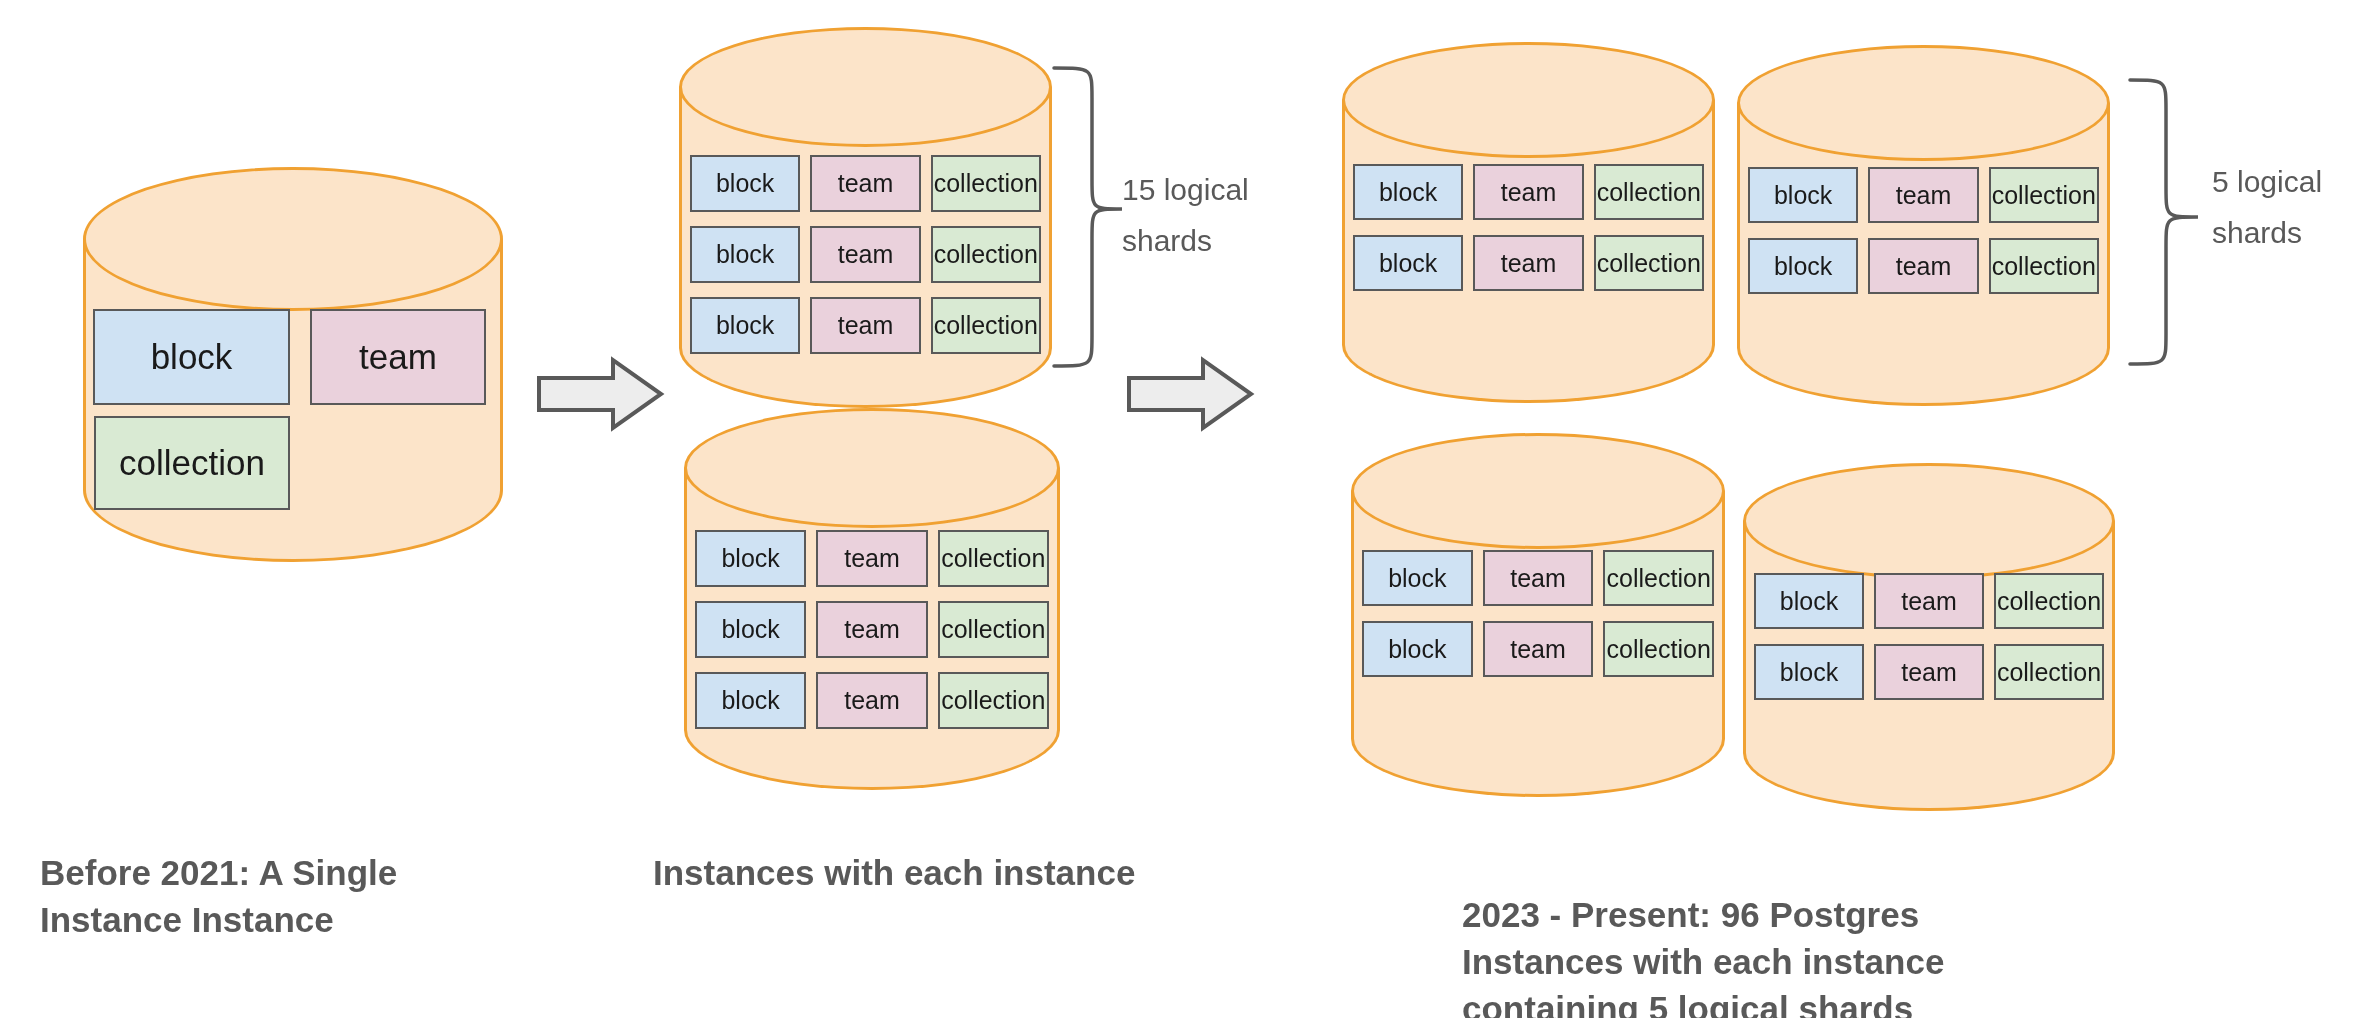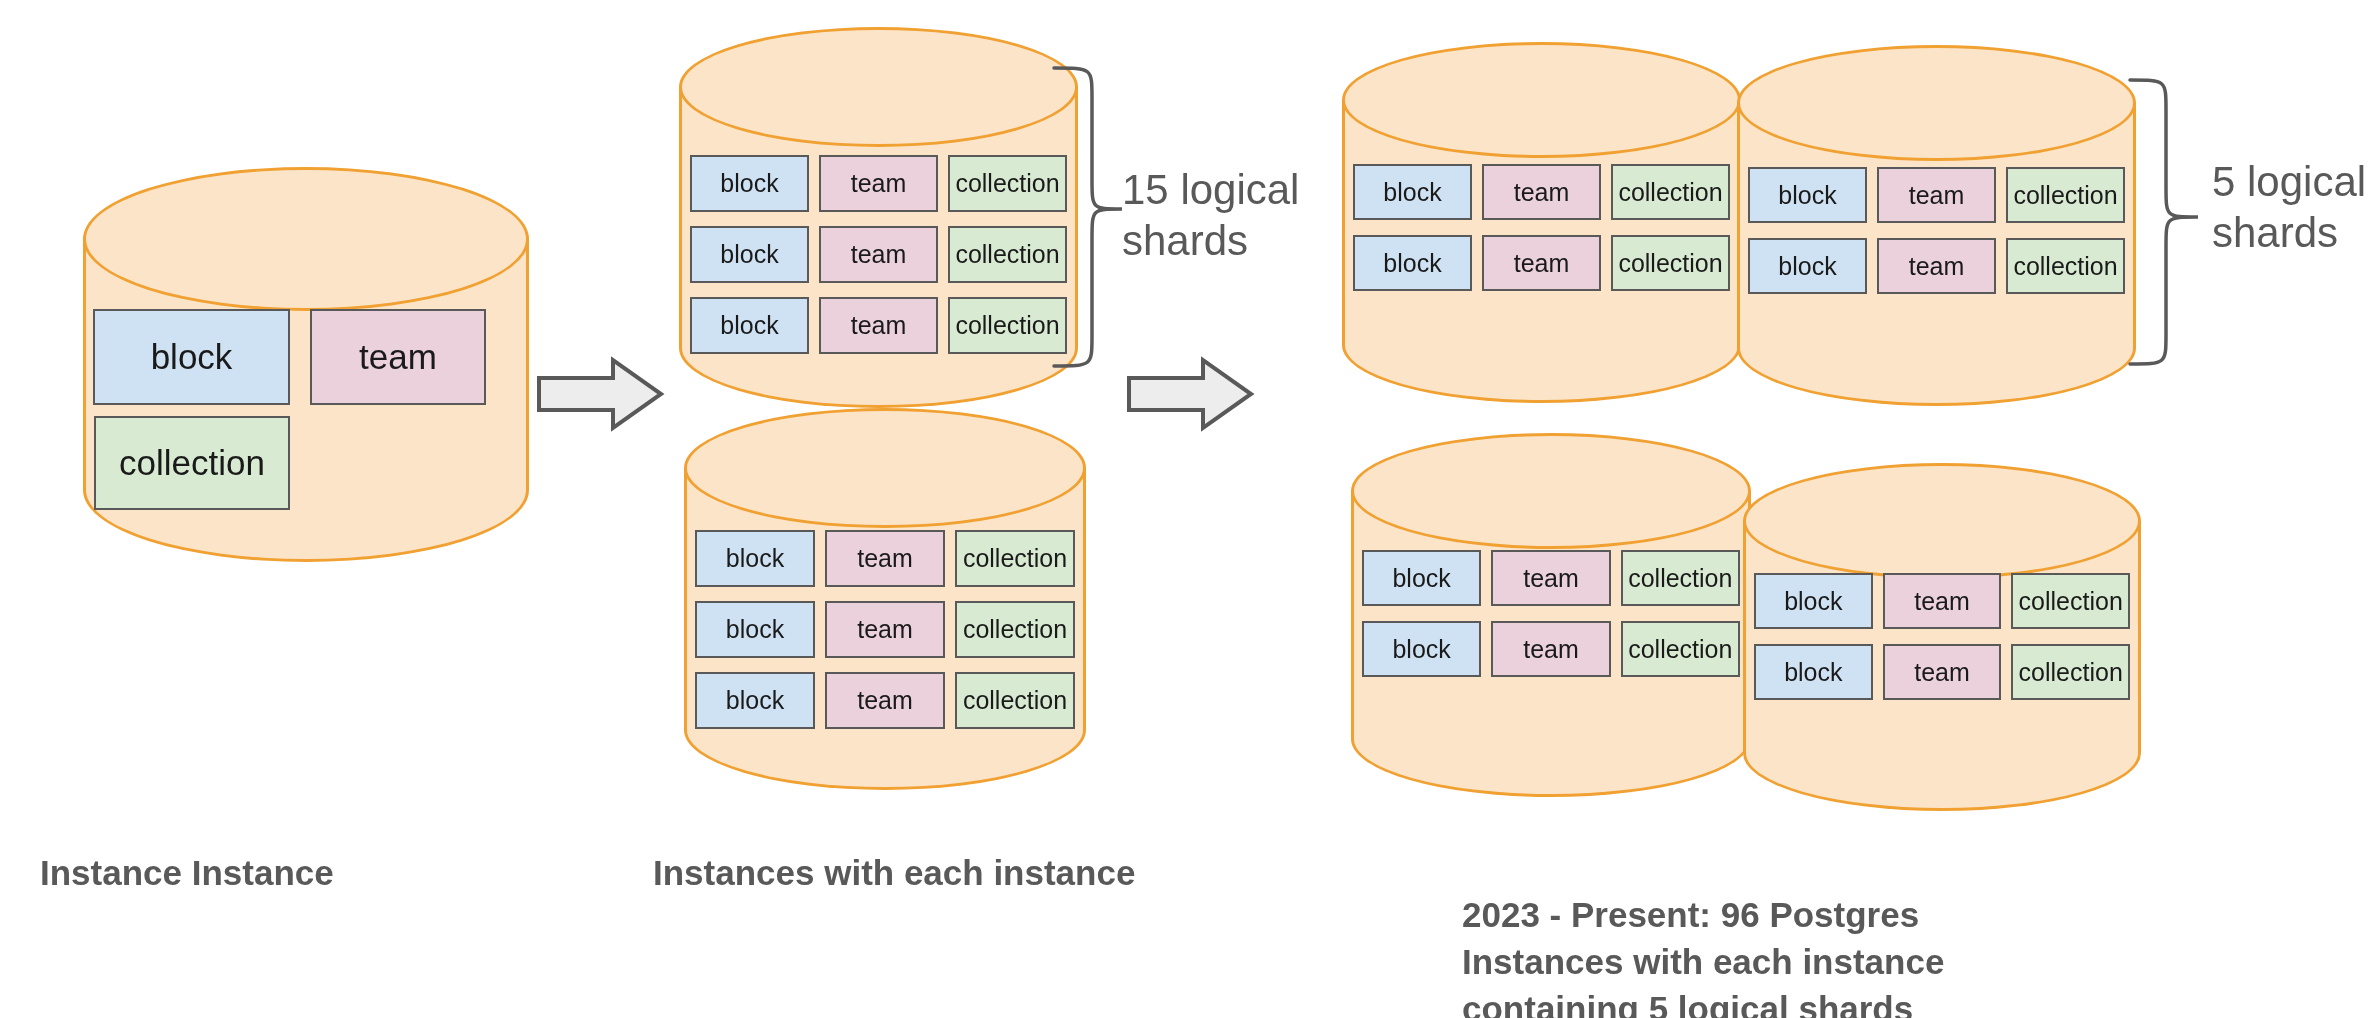--- a/index.html
+++ b/index.html
@@ -11,7 +11,7 @@
     font-family:"Liberation Sans","DejaVu Sans",sans-serif;
   }
   
-  .cyl{position:absolute;padding-left:26px;}
+  .cyl{position:absolute;}
   .cyl-top{
     position:absolute;left:0;right:0;top:0;
     border-radius:50%;

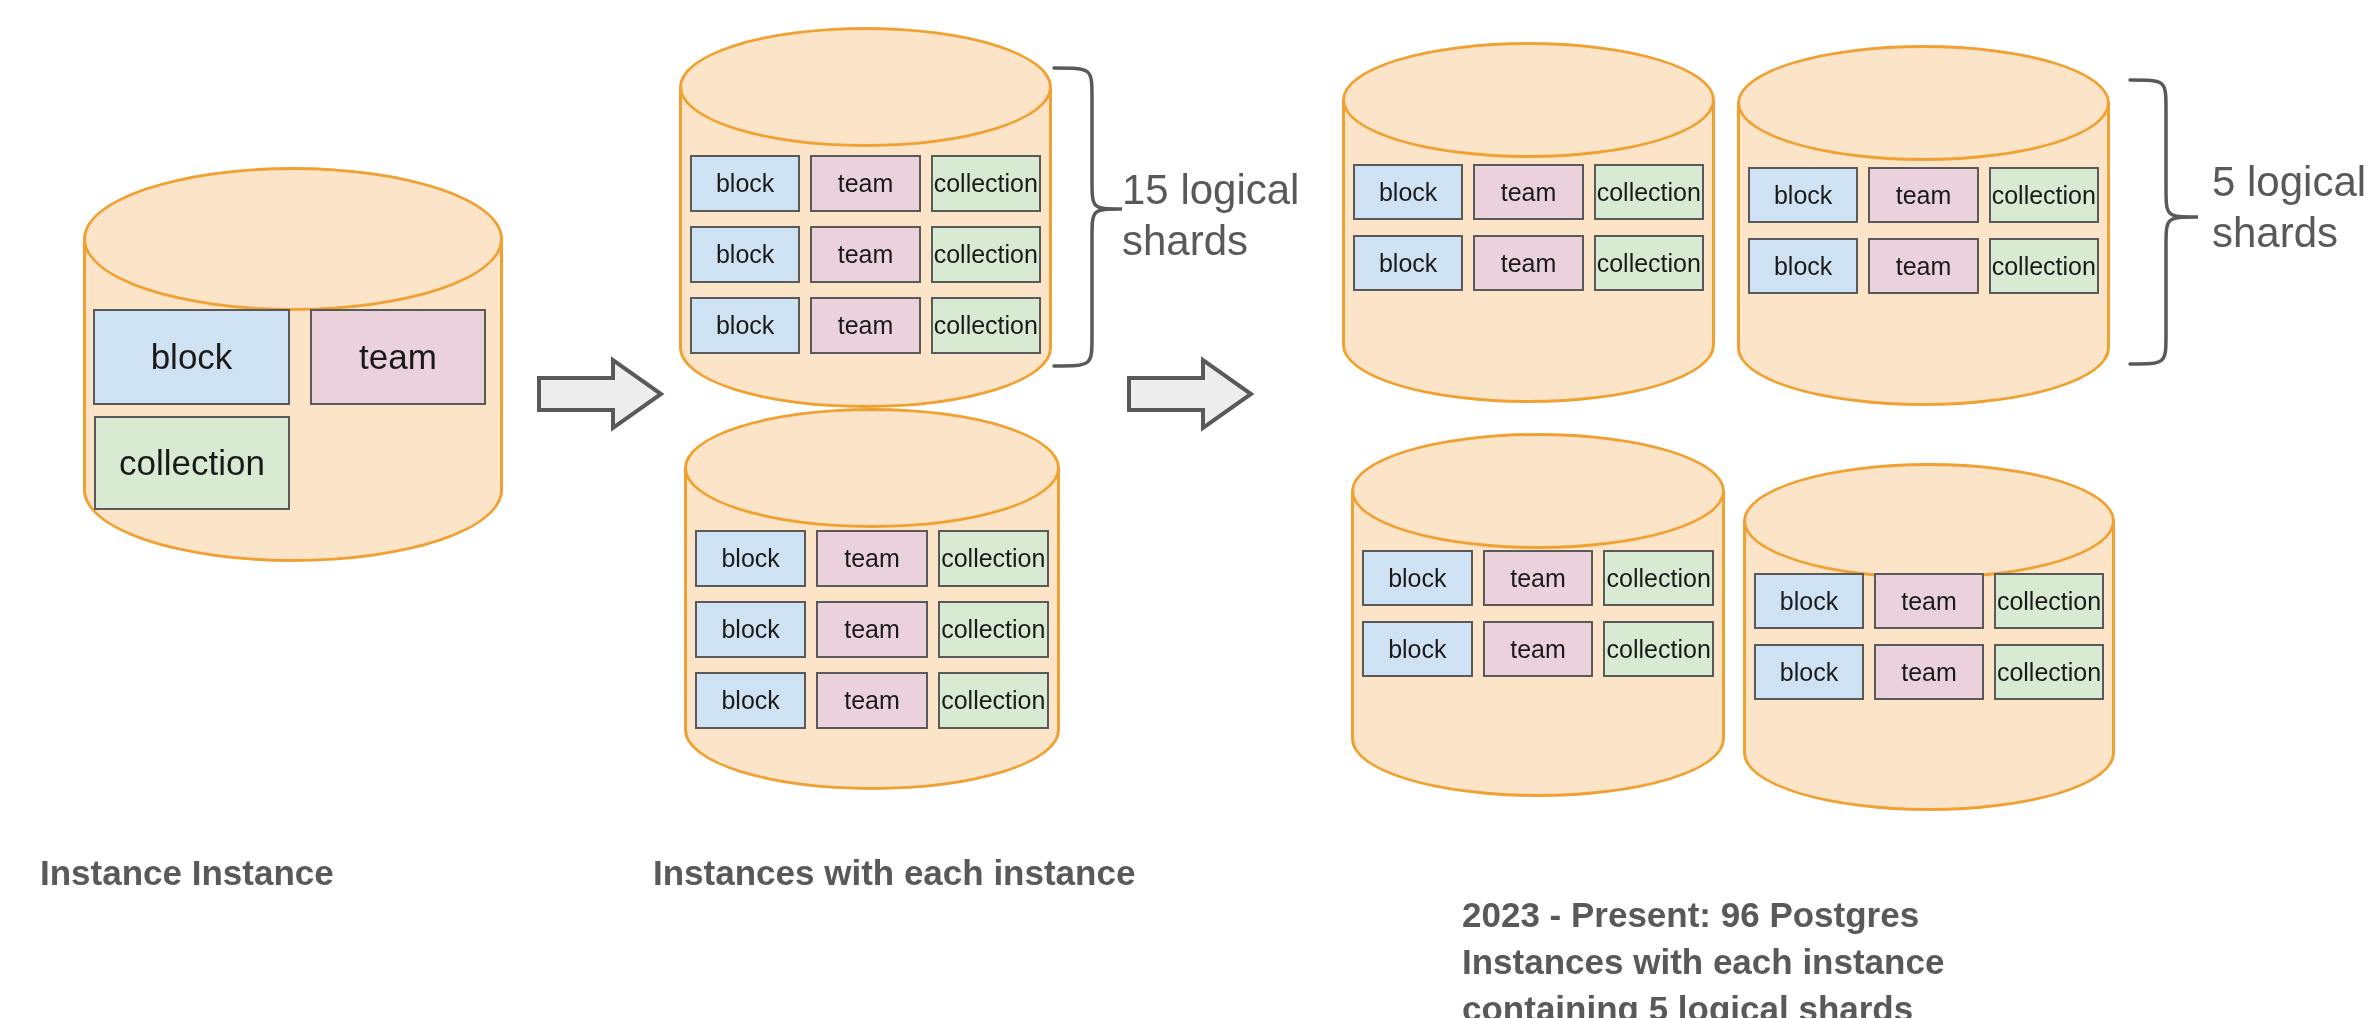--- a/index.html
+++ b/index.html
@@ -61,7 +61,7 @@
   .shard-label{
     position:absolute;z-index:4;
     color:var(--annotation-text,#595959);
-    font-size:42px;line-height:51px;
+    font-size:30px;line-height:51px;
   }
   .shard-label div{white-space:nowrap;}
   .deco{position:absolute;z-index:4;}

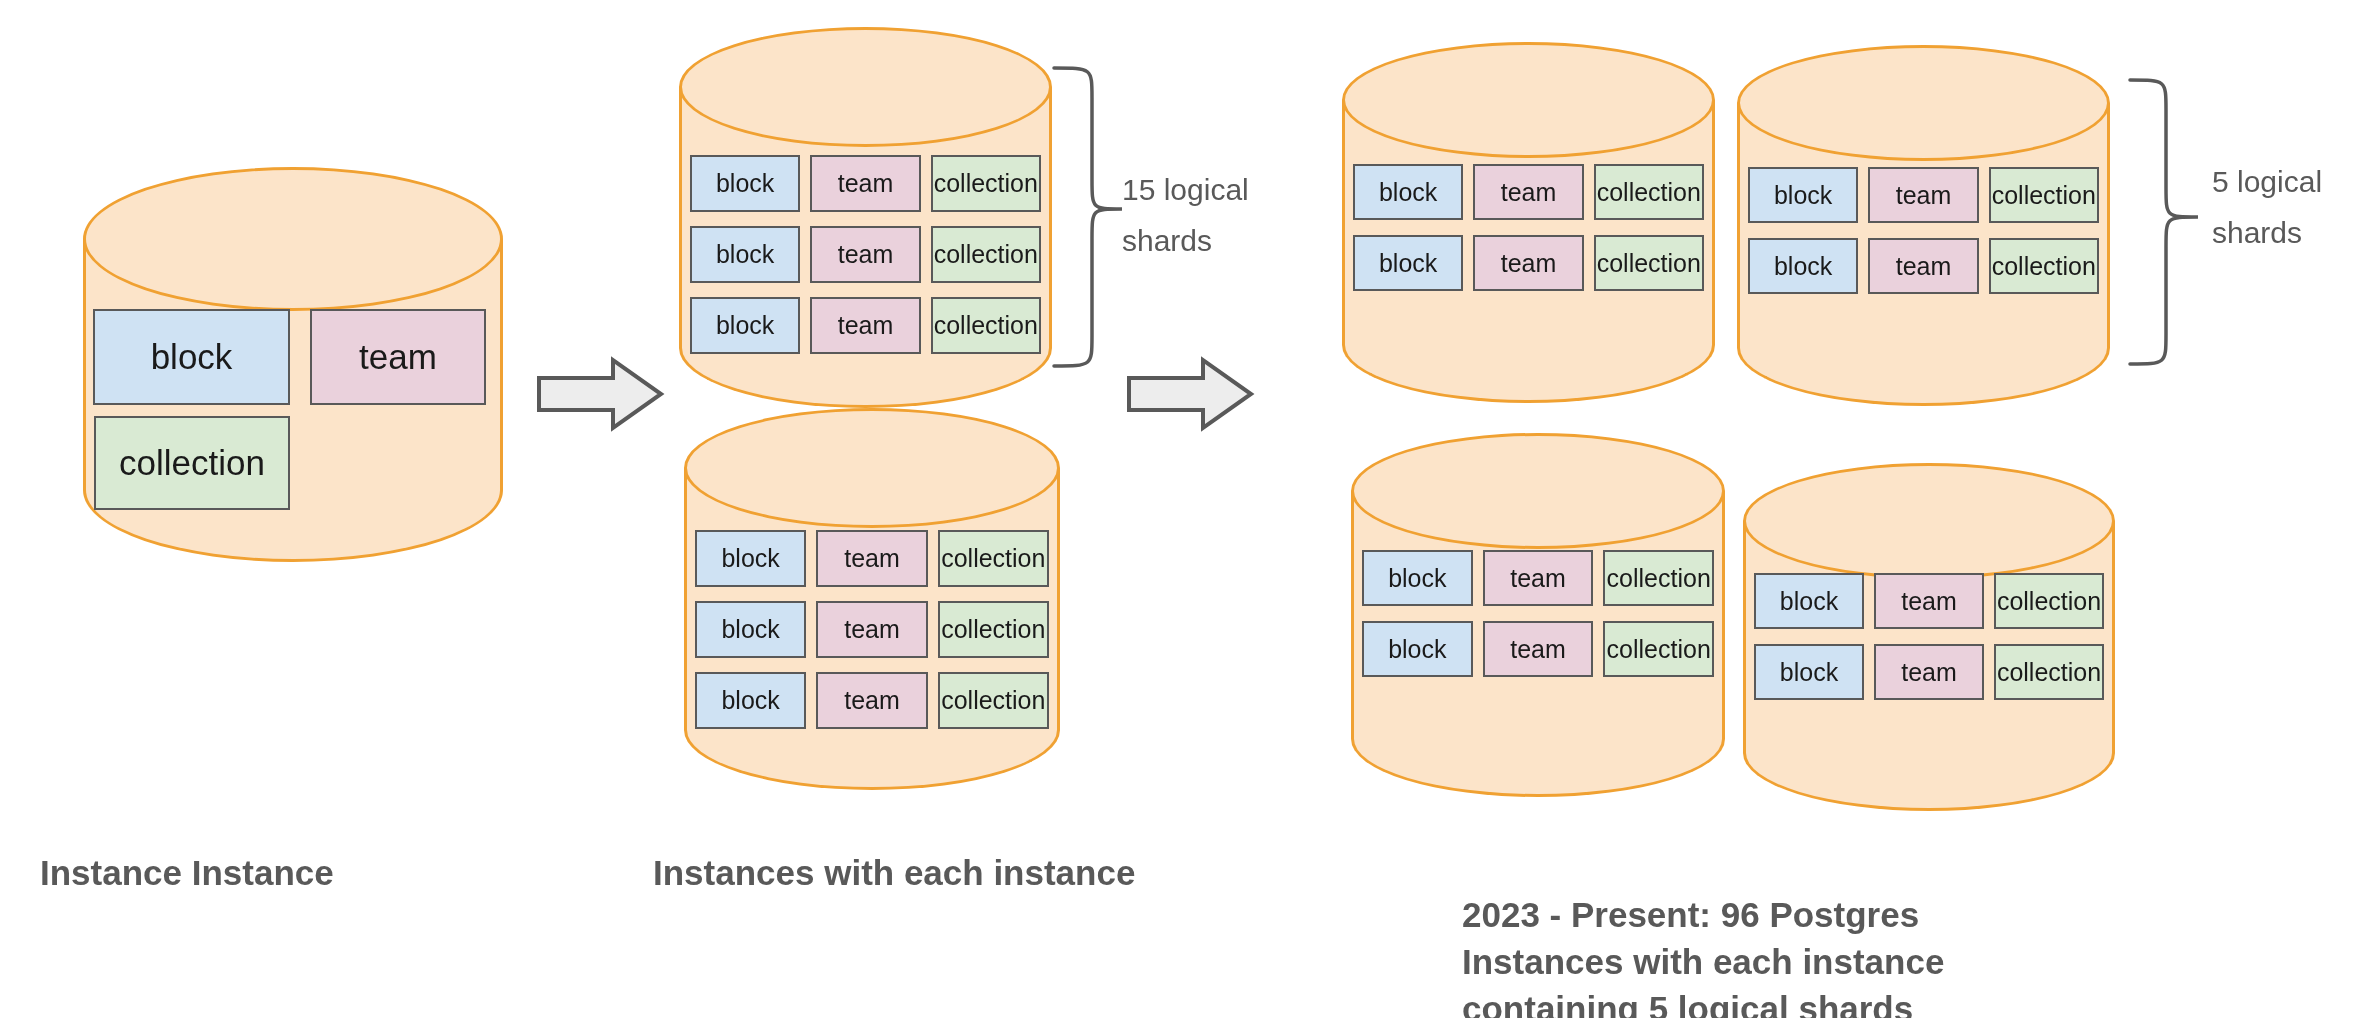--- a/index.html
+++ b/index.html
@@ -86,6 +86,7 @@
       </div>
     </div>
     <div class="caption" style="left:40px;top:849px;">
+      <div>Before 2021: A Single</div>
       <div>Instance Instance</div>
     </div>
   </div>

